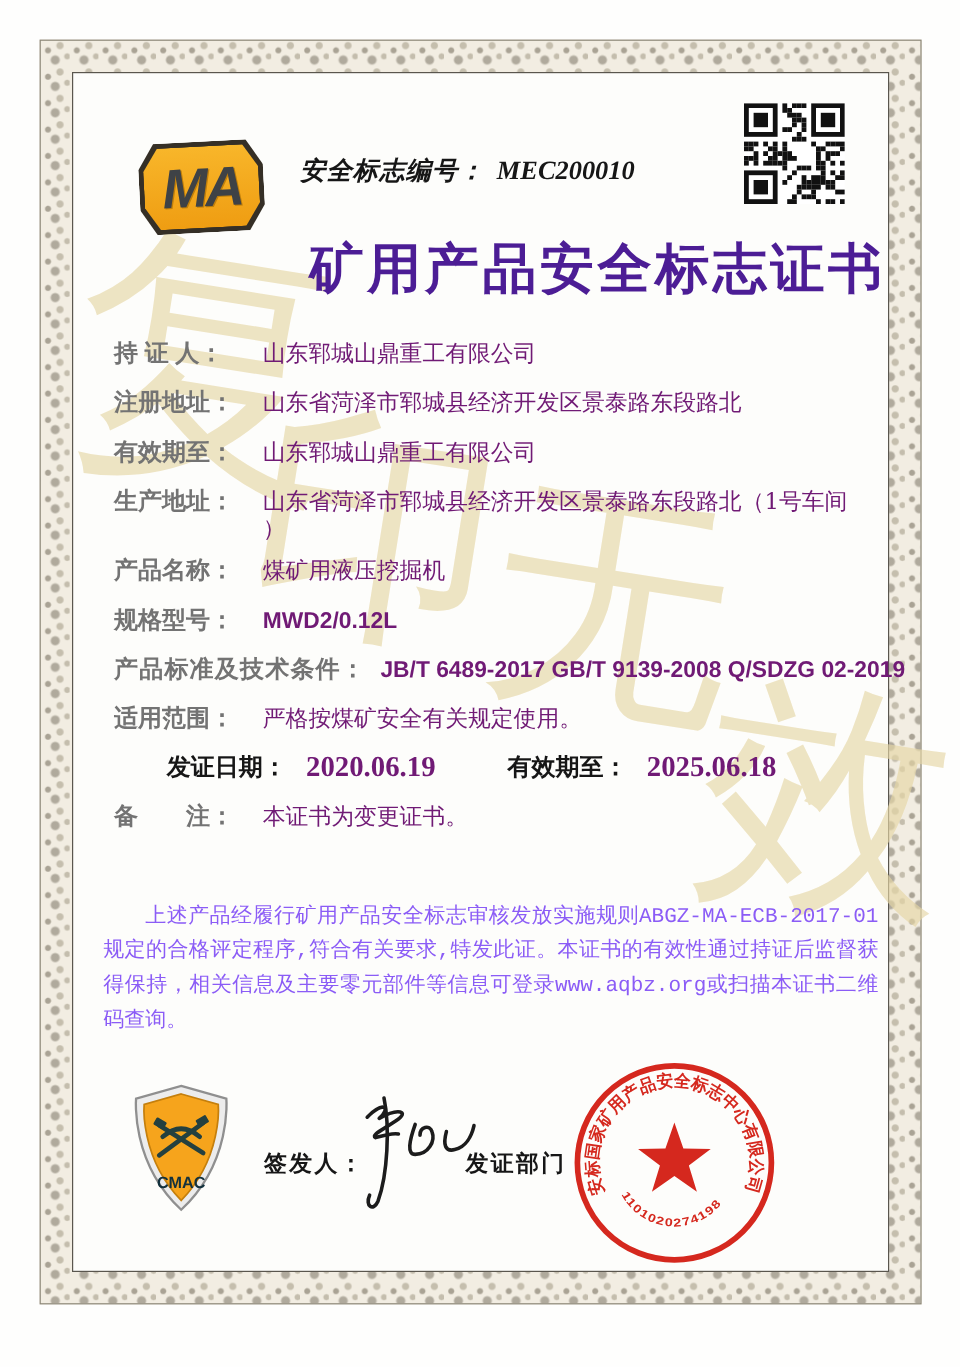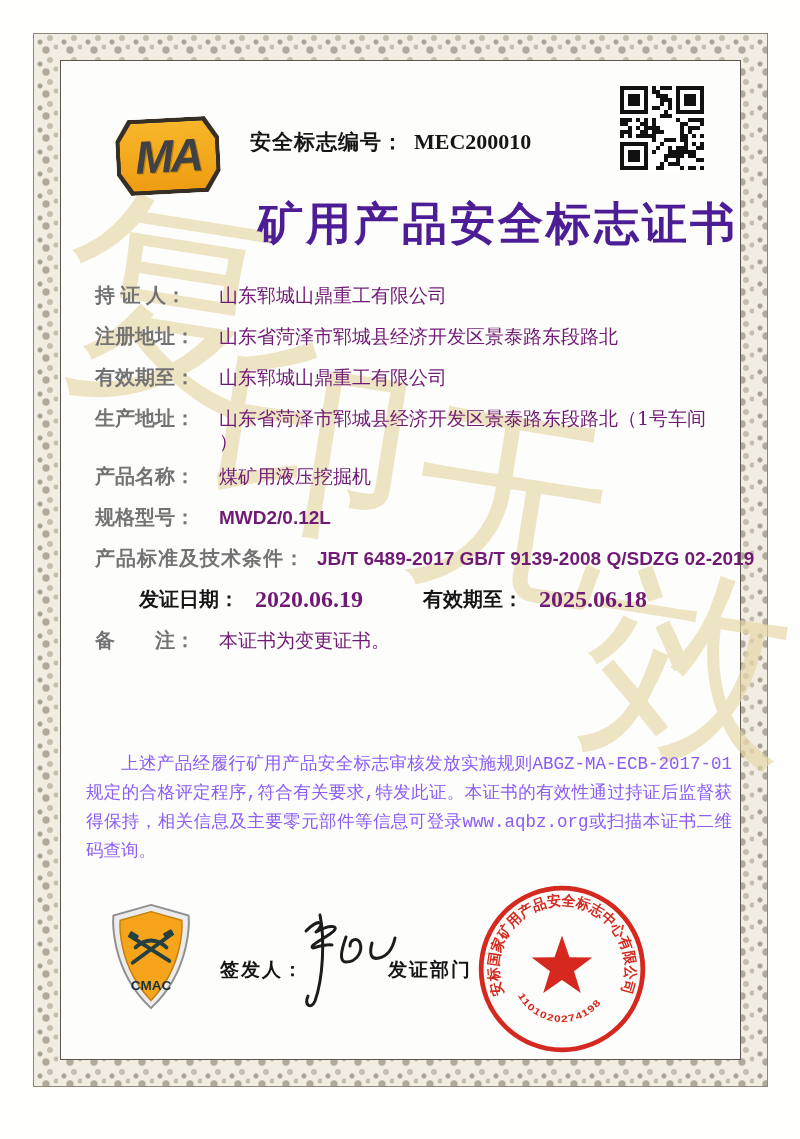--- a/index.html
+++ b/index.html
@@ -35,7 +35,7 @@
      display:flex;align-items:center;justify-content:center;}
   .ma-badge b{font-family:"Liberation Sans", sans-serif;font-style:italic;font-weight:900;
      font-size:46px;color:#3e4246;letter-spacing:-3px;text-shadow:1px 1px 0 #c07f0a;}
-  .cert-line{position:absolute;left:188px;top:66px;width:330px;white-space:nowrap;}
+  .cert-line{position:absolute;left:188px;top:66px;width:330px;white-space:nowrap;font-style:italic;}
   .cert-line .lbl{font-size:21px;font-weight:bold;letter-spacing:1px;}
   .cert-line .num{font-family:"Liberation Serif", serif;font-size:22px;font-weight:bold;margin-left:10px;}
   .qr{position:absolute;left:558px;top:24px;width:84px;height:84px;}

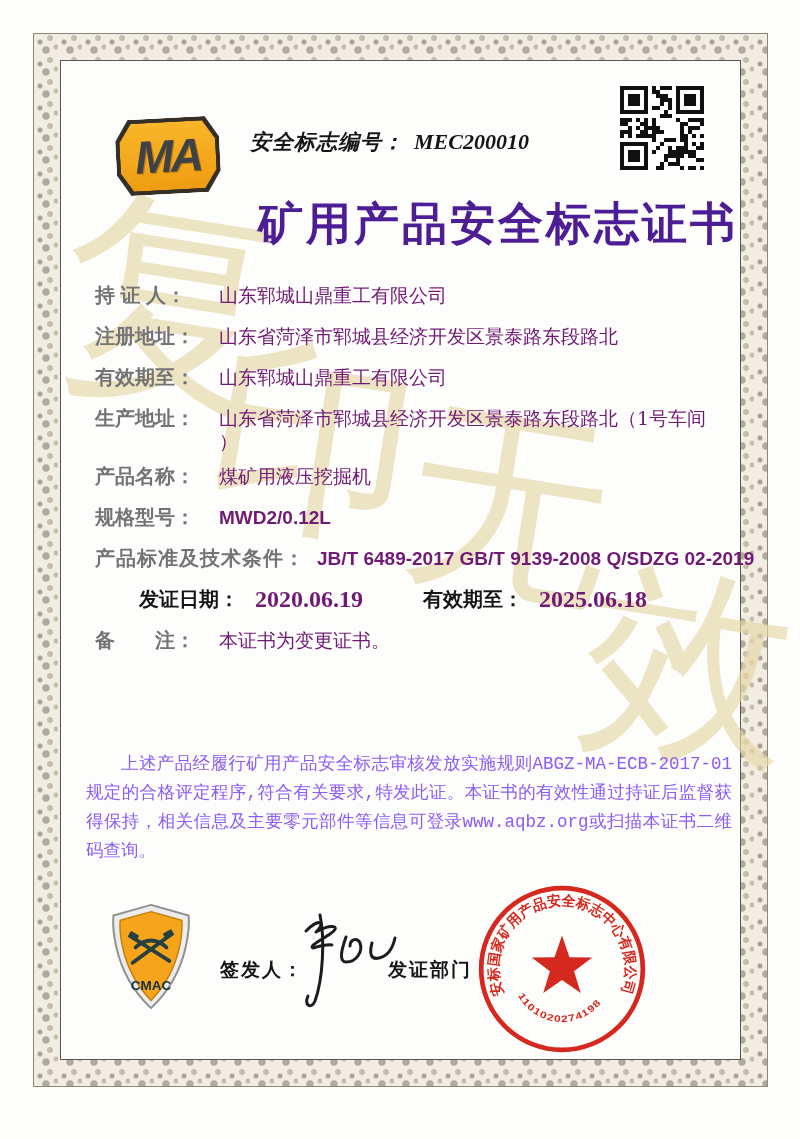--- a/index.html
+++ b/index.html
@@ -257,6 +257,10 @@
         <span class="val latin">JB/T 6489-2017 GB/T 9139-2008 Q/SDZG 02-2019</span>
       </div>
       <div class="row">
+        <span class="lbl">适用范围：</span>
+        <span class="val">严格按煤矿安全有关规定使用。</span>
+      </div>
+      <div class="row">
         <span class="pair">
           <span class="lbl2">发证日期：</span>
           <span class="val num">2020.06.19</span>

